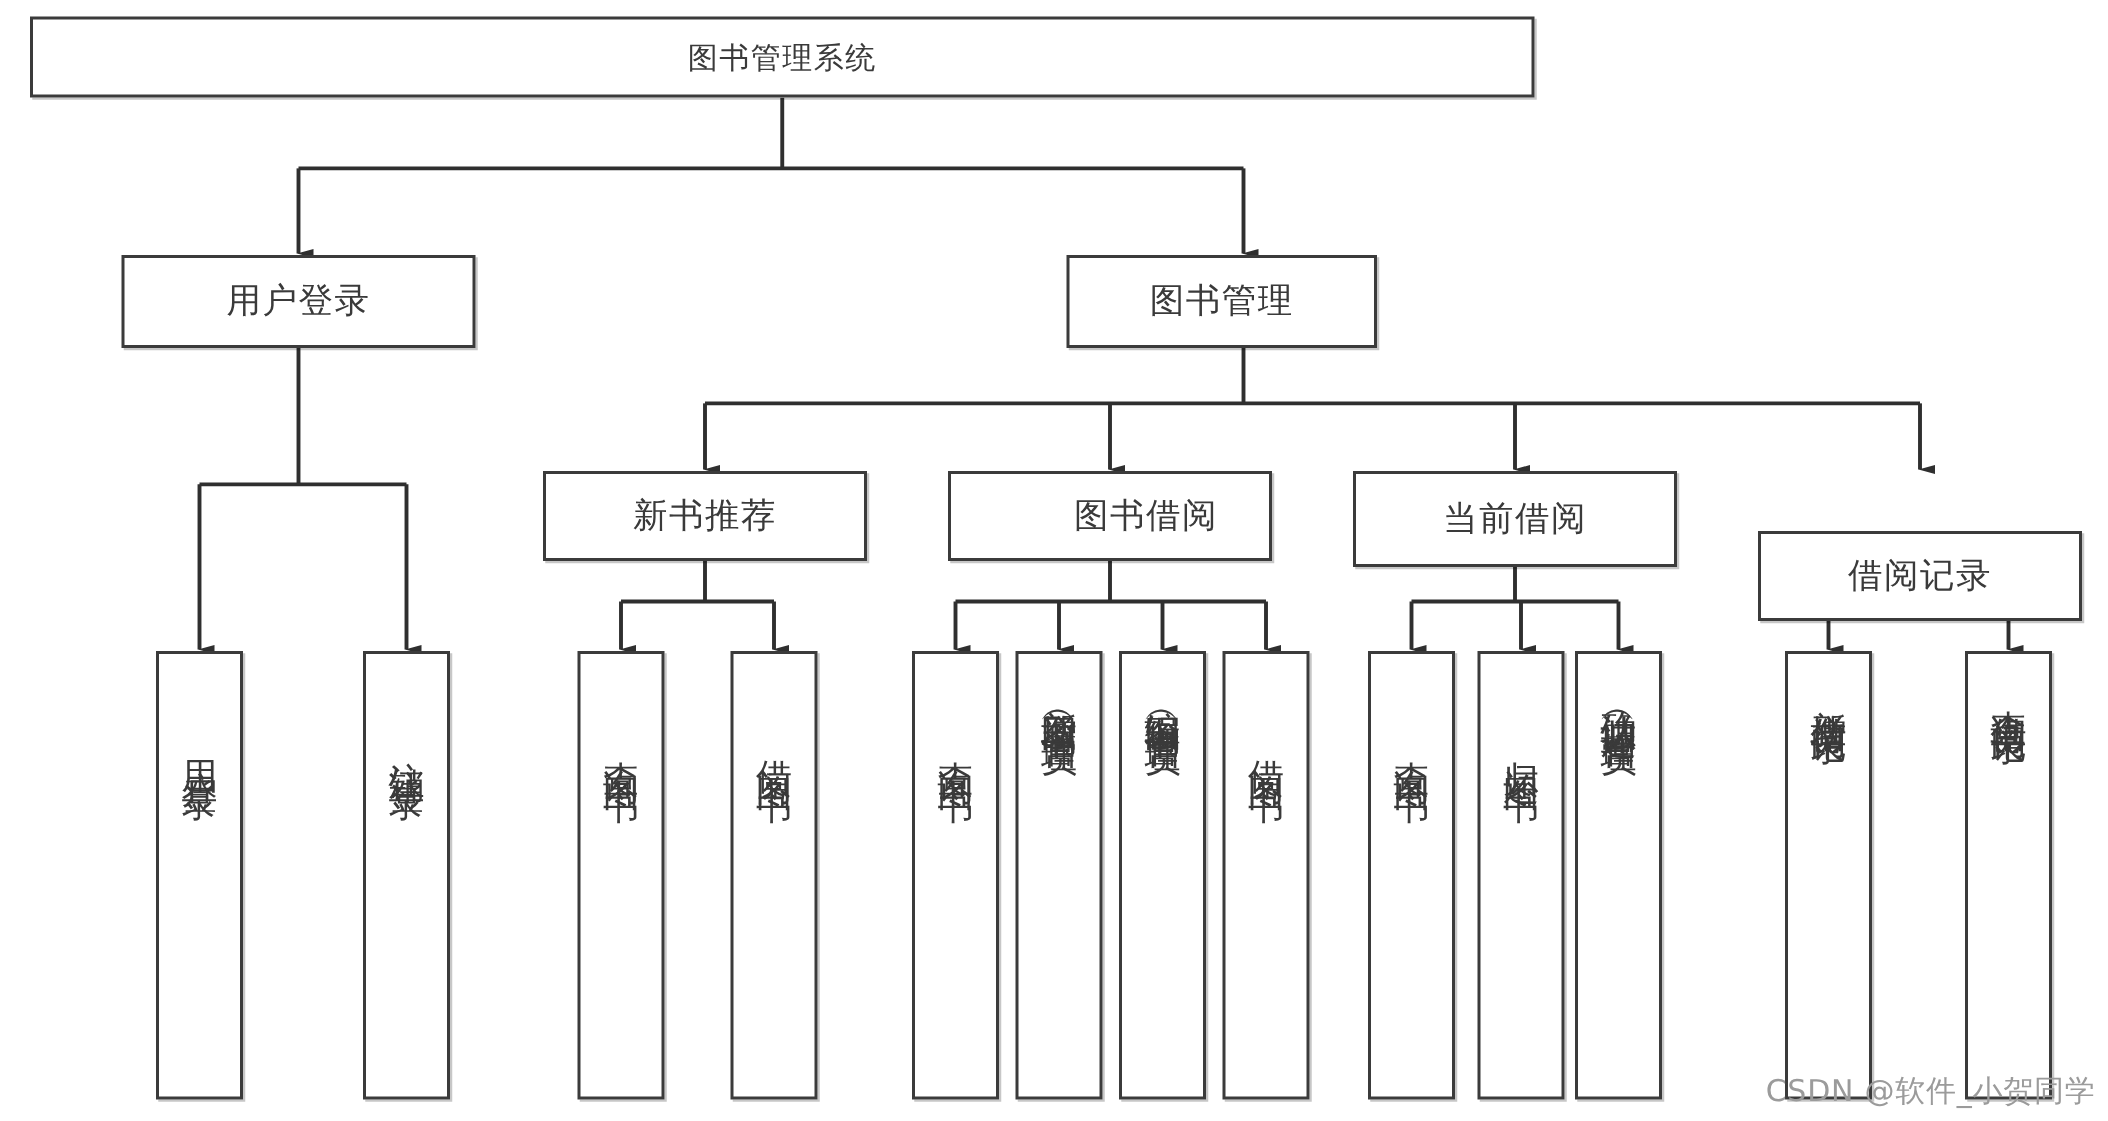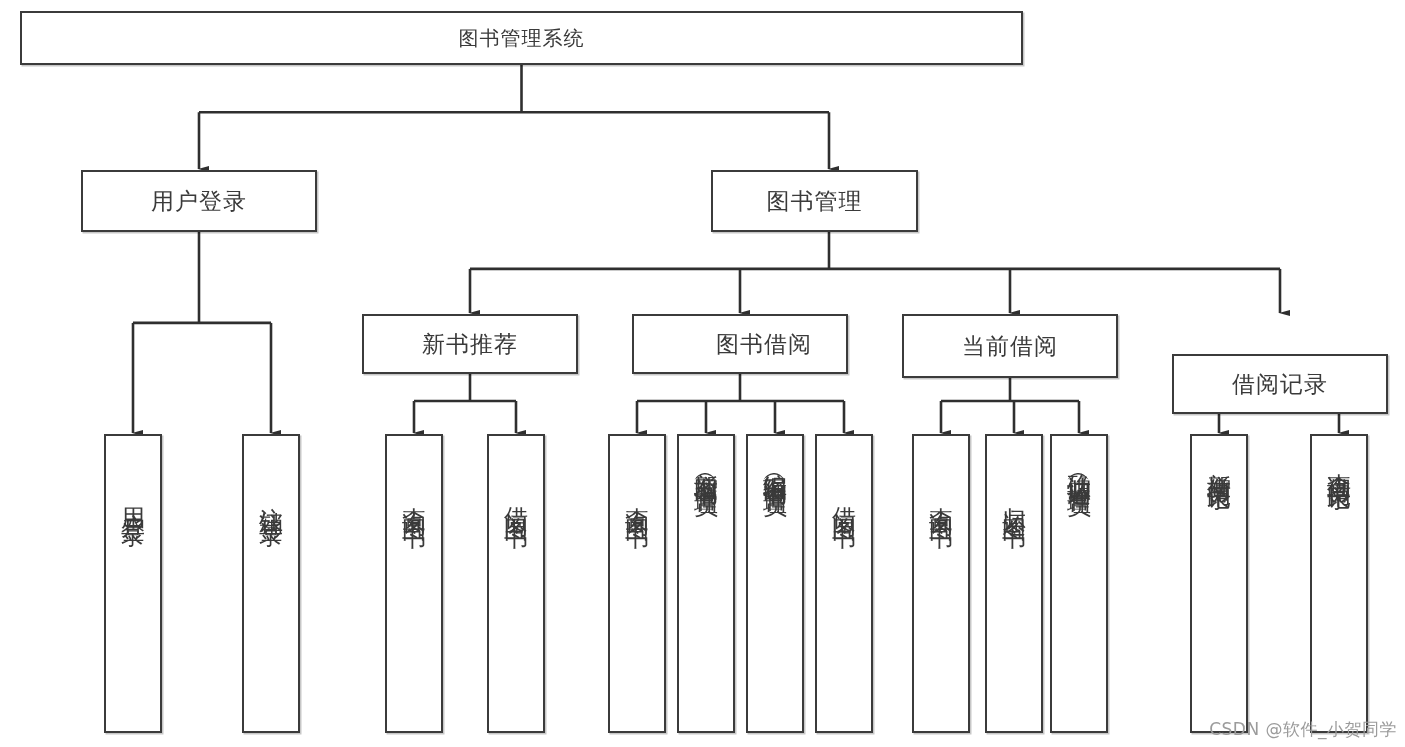--- a/index.html
+++ b/index.html
@@ -66,7 +66,7 @@
     position: absolute;
     right: 8px;
     bottom: 6px;
-    font-size: 17px;
+    font-size: 20px;
     color: #9b9b9b;
     letter-spacing: 0.5px;
     white-space: nowrap;

